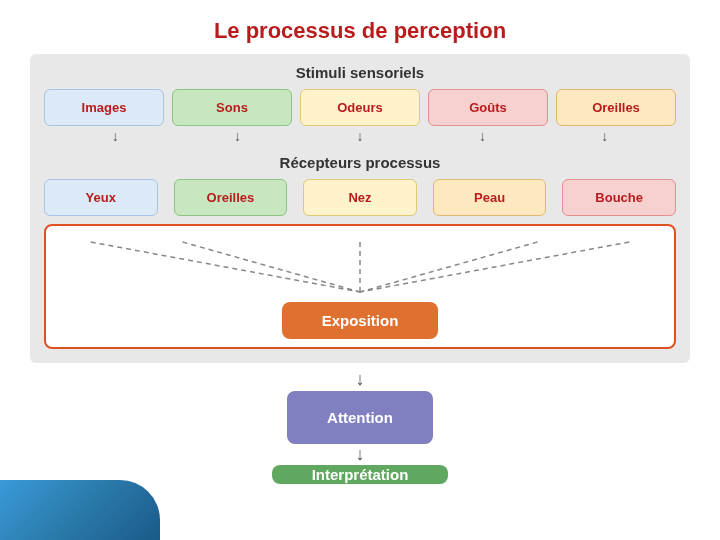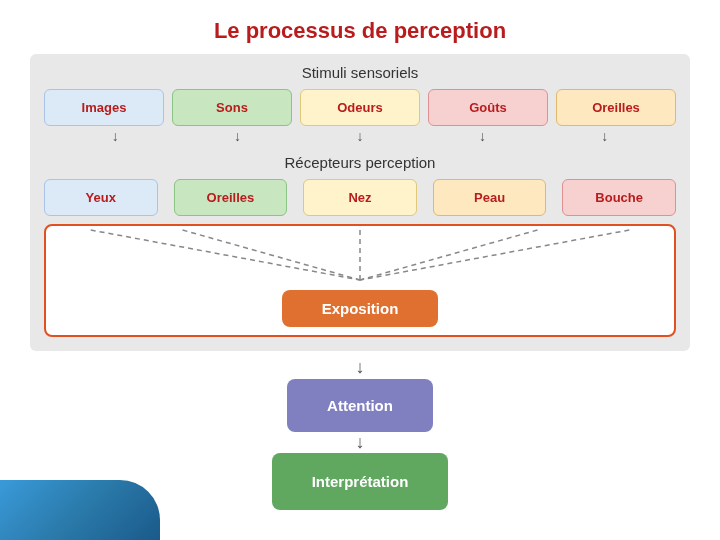--- a/index.html
+++ b/index.html
@@ -30,7 +30,7 @@
     .section-label {
       text-align: center;
       font-size: 15px;
-      font-weight: normal;
+      font-weight: bold;
       color: #333;
       margin-bottom: 8px;
     }

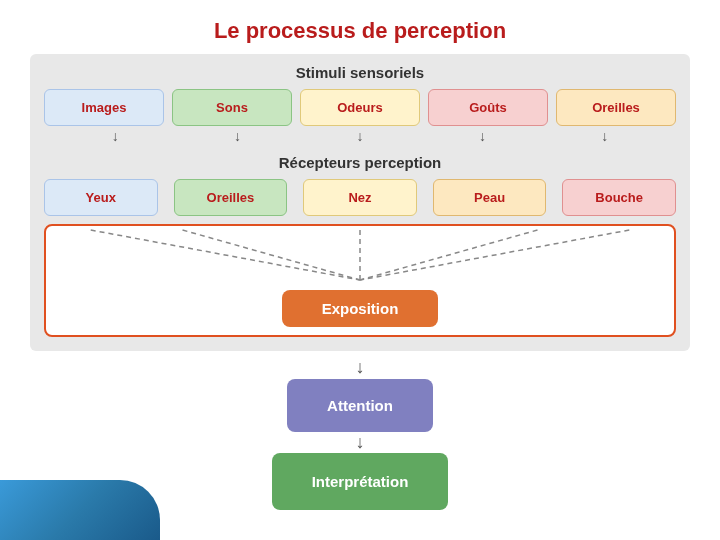--- a/index.html
+++ b/index.html
@@ -189,7 +189,7 @@
   </div>
 
   <div class="recepteurs-section">
-    <div class="section-label">Récepteurs perception</div>
+    <div class="section-label">Récepteurs processus</div>
     <div class="recepteurs-row">
       <div class="box box-yeux">Yeux</div>
       <div class="box box-oreilles">Oreilles</div>

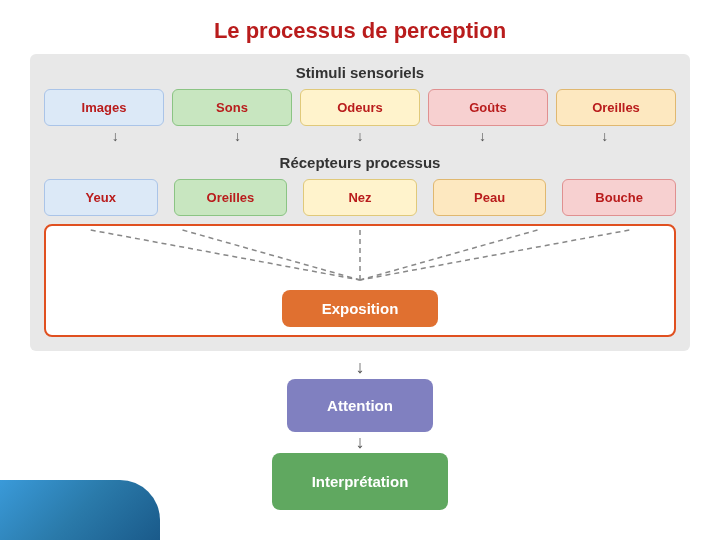--- a/index.html
+++ b/index.html
@@ -93,7 +93,7 @@
     .exposition-border {
       border: 2.5px solid #e05020;
       border-radius: 8px;
-      padding: 4px 8px 8px 8px;
+      padding: 16px 8px 8px 8px;
       background: white;
       position: relative;
     }

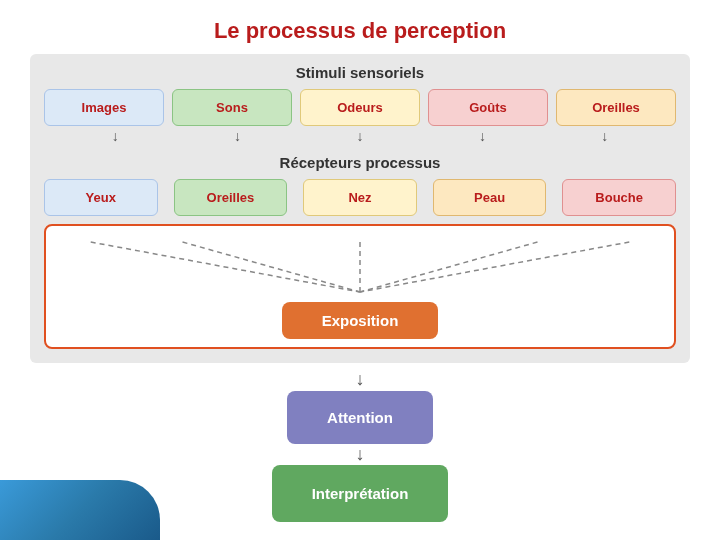--- a/index.html
+++ b/index.html
@@ -148,7 +148,7 @@
       font-size: 15px;
       text-align: center;
       border-radius: 8px;
-      padding: 20px 40px;
+      padding: 1px 40px;
       display: inline-block;
     }
 

